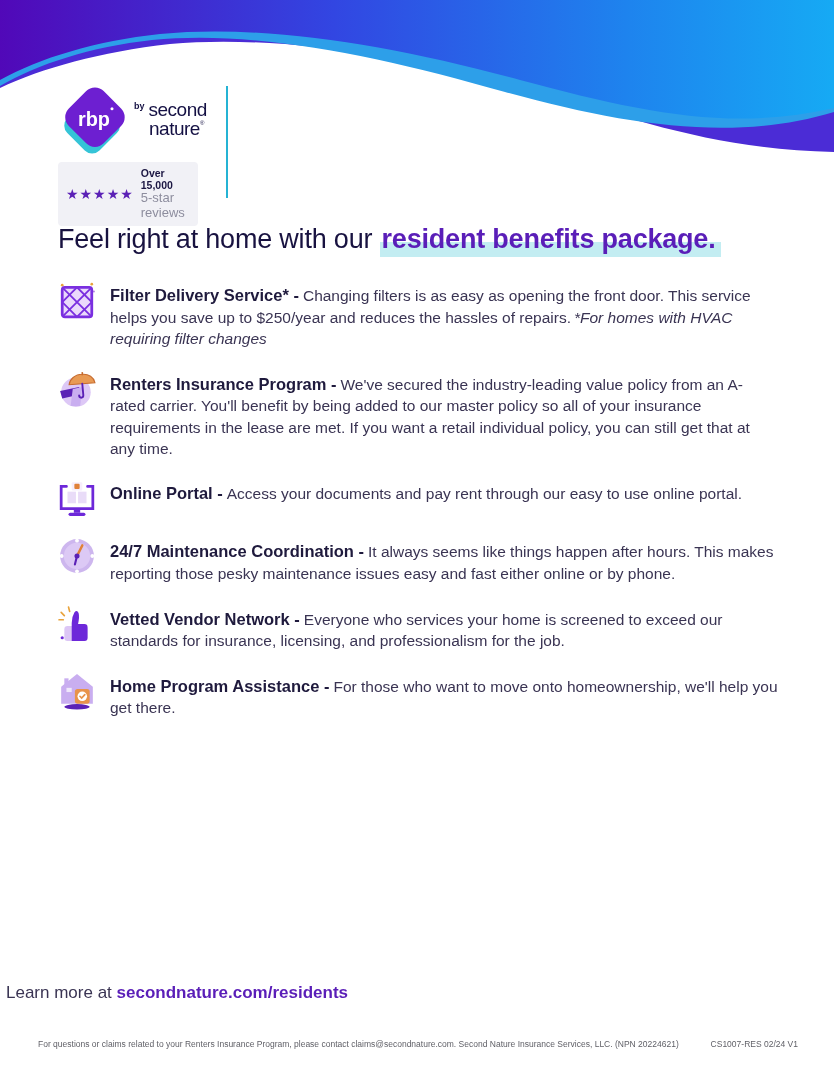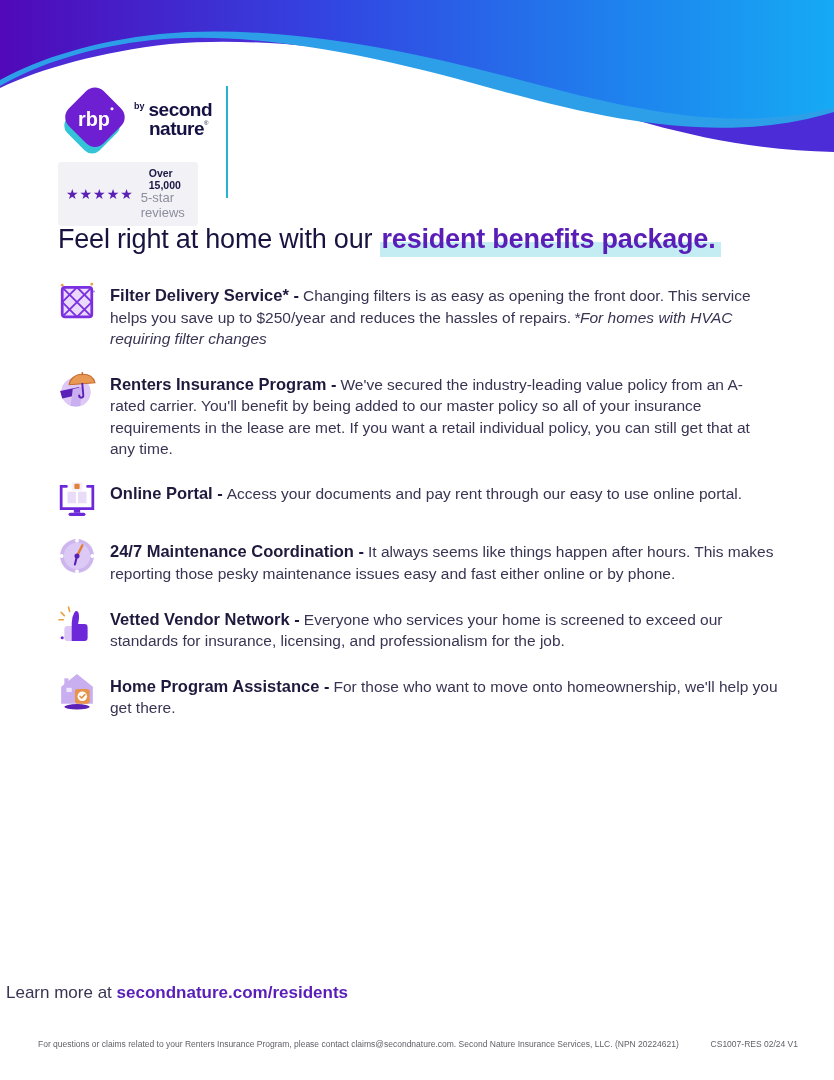--- a/index.html
+++ b/index.html
@@ -21,7 +21,7 @@
   .brand-words { margin-left:4px; padding-top:16px; color:#141043; line-height:1.0; }
   .brand-line1 { display:flex; align-items:flex-start; }
   .by-label { font-size:9px; font-weight:bold; margin-right:4px; margin-top:2px; }
-  .brand-w { font-size:19px; font-weight:bold; letter-spacing:-0.5px; }
+  .brand-w { font-size:19px; font-weight:normal; letter-spacing:-0.5px; }
   .brand-line2 { margin-left:15px; display:flex; }
   .reg-mark { font-size:6px; margin-top:1px; }
   .reviews-badge {

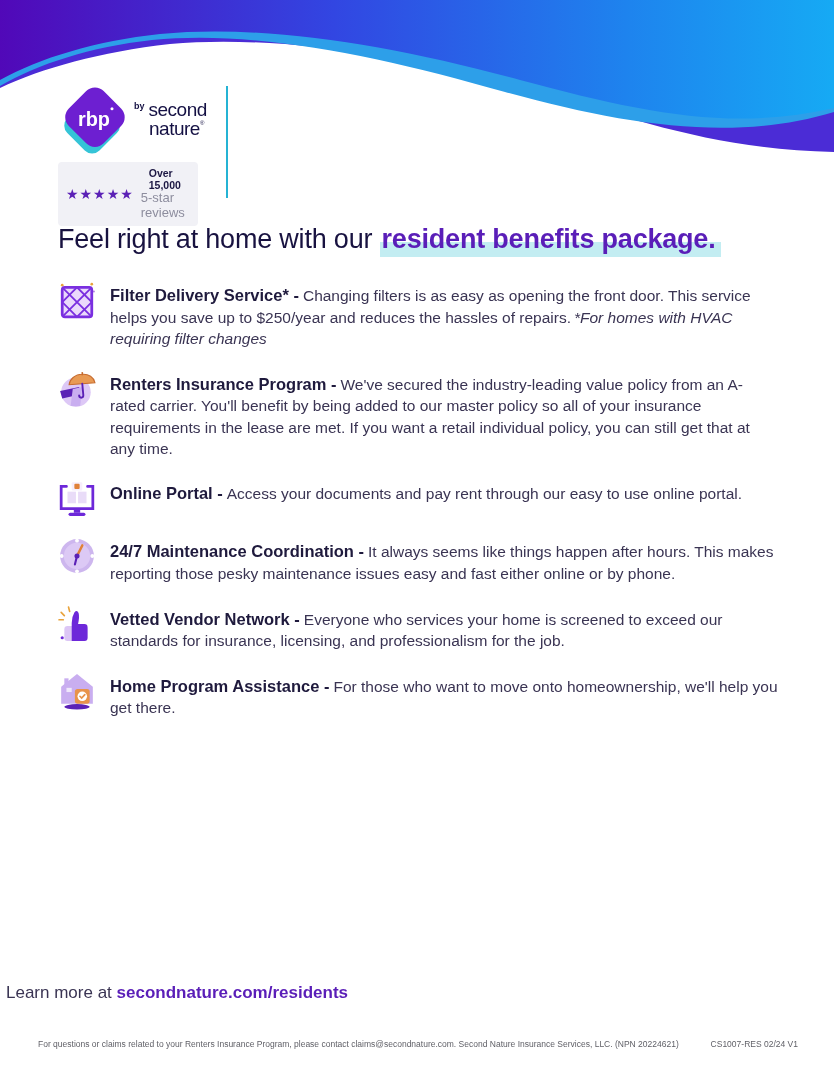--- a/index.html
+++ b/index.html
@@ -30,7 +30,7 @@
   }
   .stars { color:#5b21b6; font-size:14px; letter-spacing:1px; line-height:1; }
   .reviews-text { margin-left:7px; line-height:1.15; }
-  .reviews-count { font-size:10.5px; font-weight:bold; color:#1b1642;margin-left:8px; }
+  .reviews-count { font-size:10.5px; font-weight:bold; color:#1b1642; }
   .reviews-label { font-size:13px; color:#8d8d9e; }
 
   .logo-divider { width:2px; height:112px; background:#25b3d4; margin:2px 16px 0 18px; }

